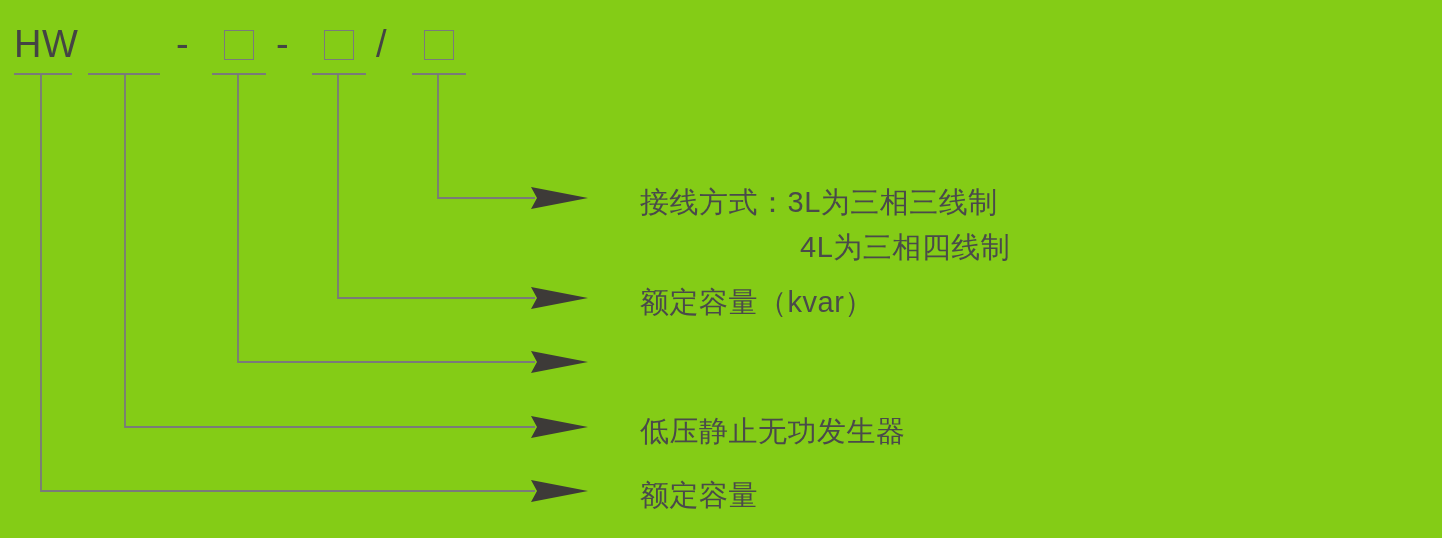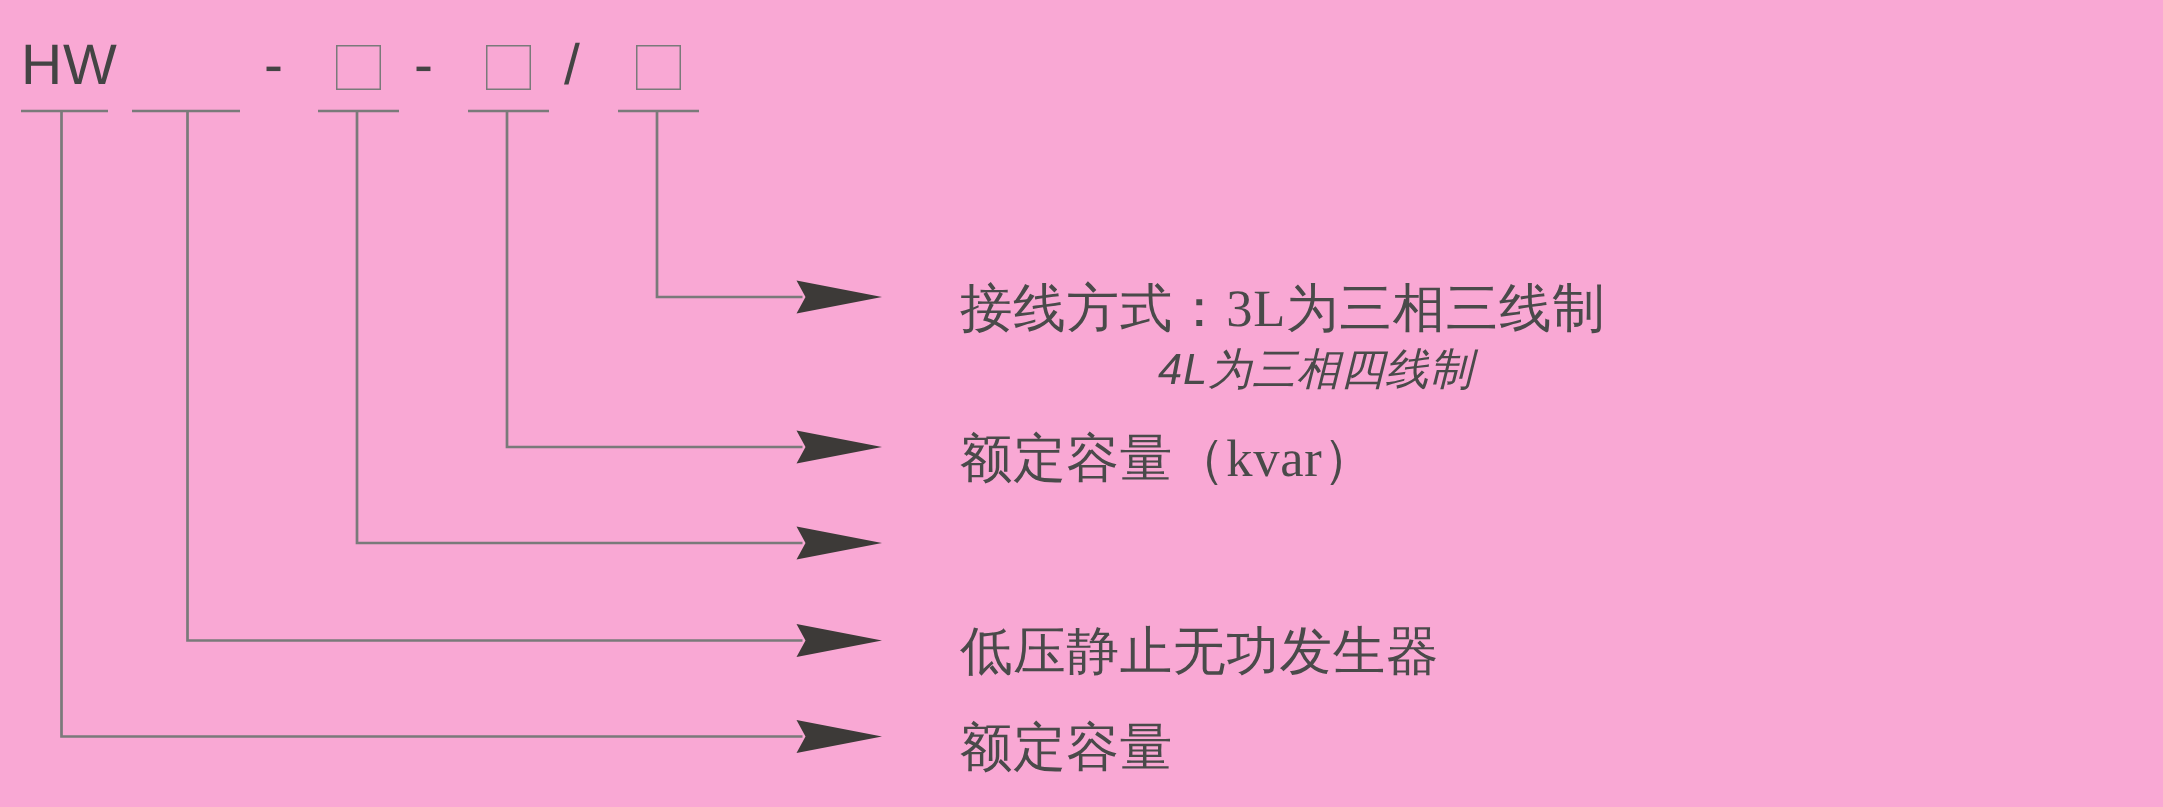--- a/index.html
+++ b/index.html
@@ -14,7 +14,7 @@
     position: relative;
     width: 1442px;
     height: 538px;
-    background: #f9a8d4;
+    background: #84cc16;
     overflow: hidden;
   }
   #diagram-svg {

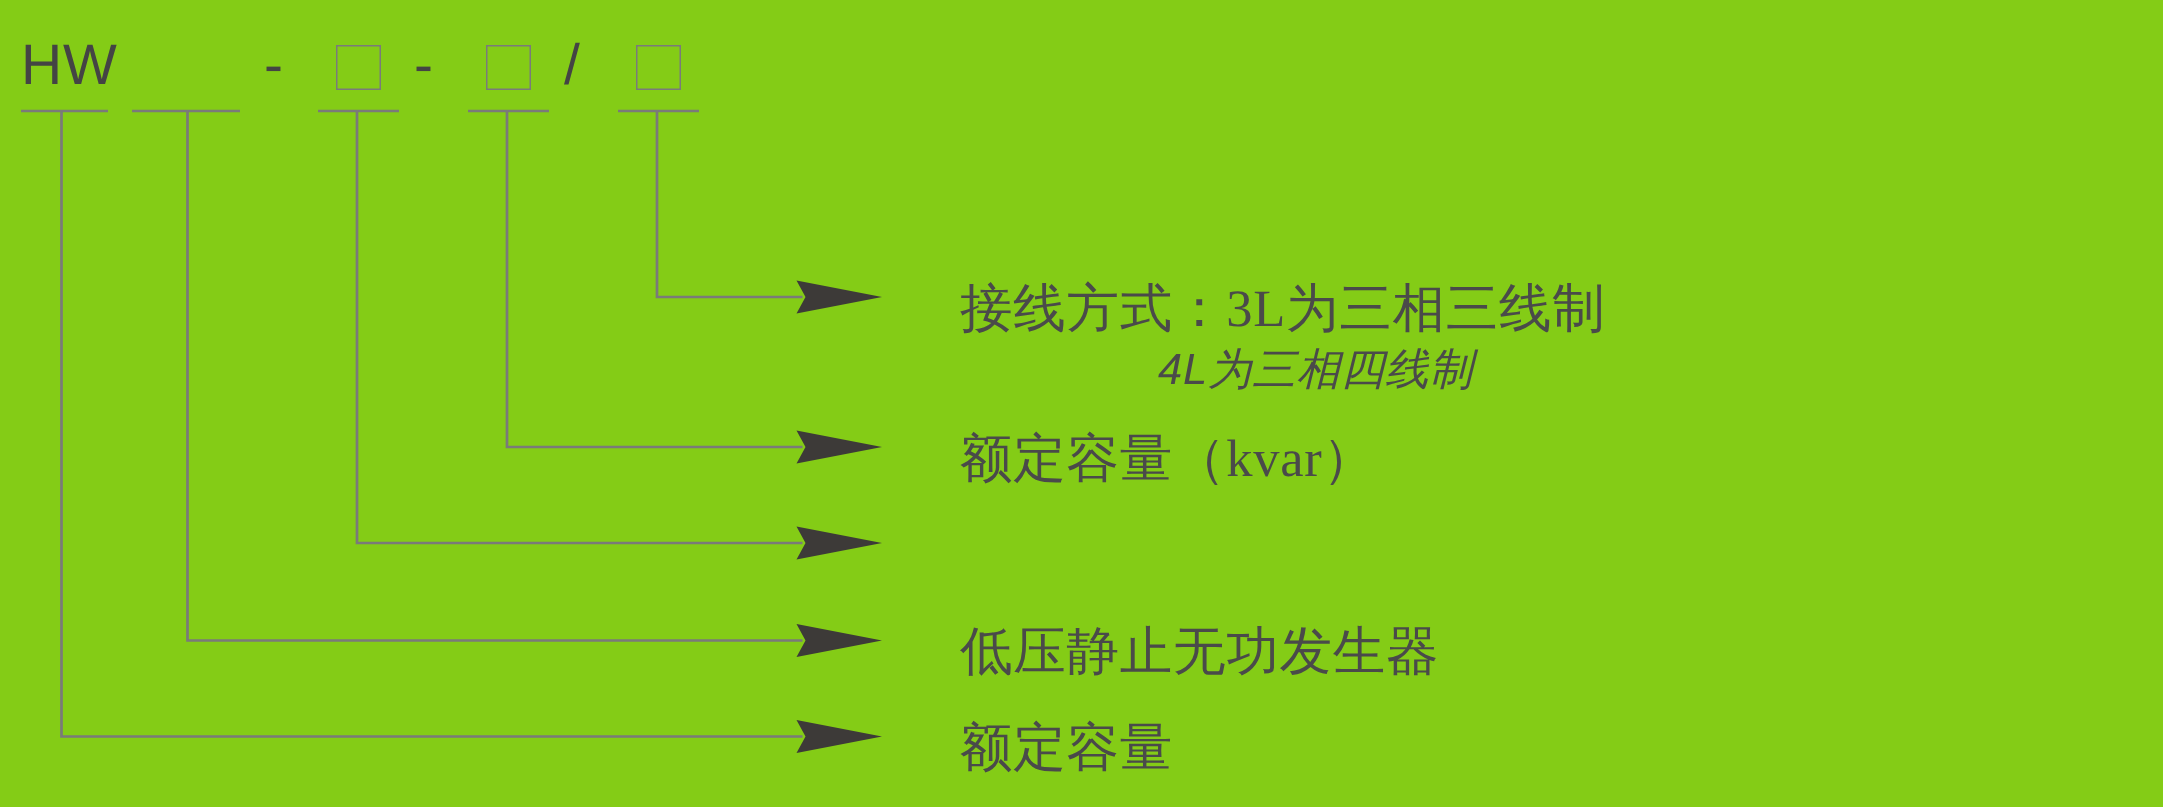--- a/index.html
+++ b/index.html
@@ -43,12 +43,11 @@
   .label {
     position: absolute;
     color: #4a4a4a;
-    font-size: 35px;
+    font-size: 29px;
     font-weight: 400;
     white-space: nowrap;
     line-height: 1.45;
     letter-spacing: 0.5px;
-    font-family: Liberation Serif, serif;
   }
   .label-sub {
     position: absolute;

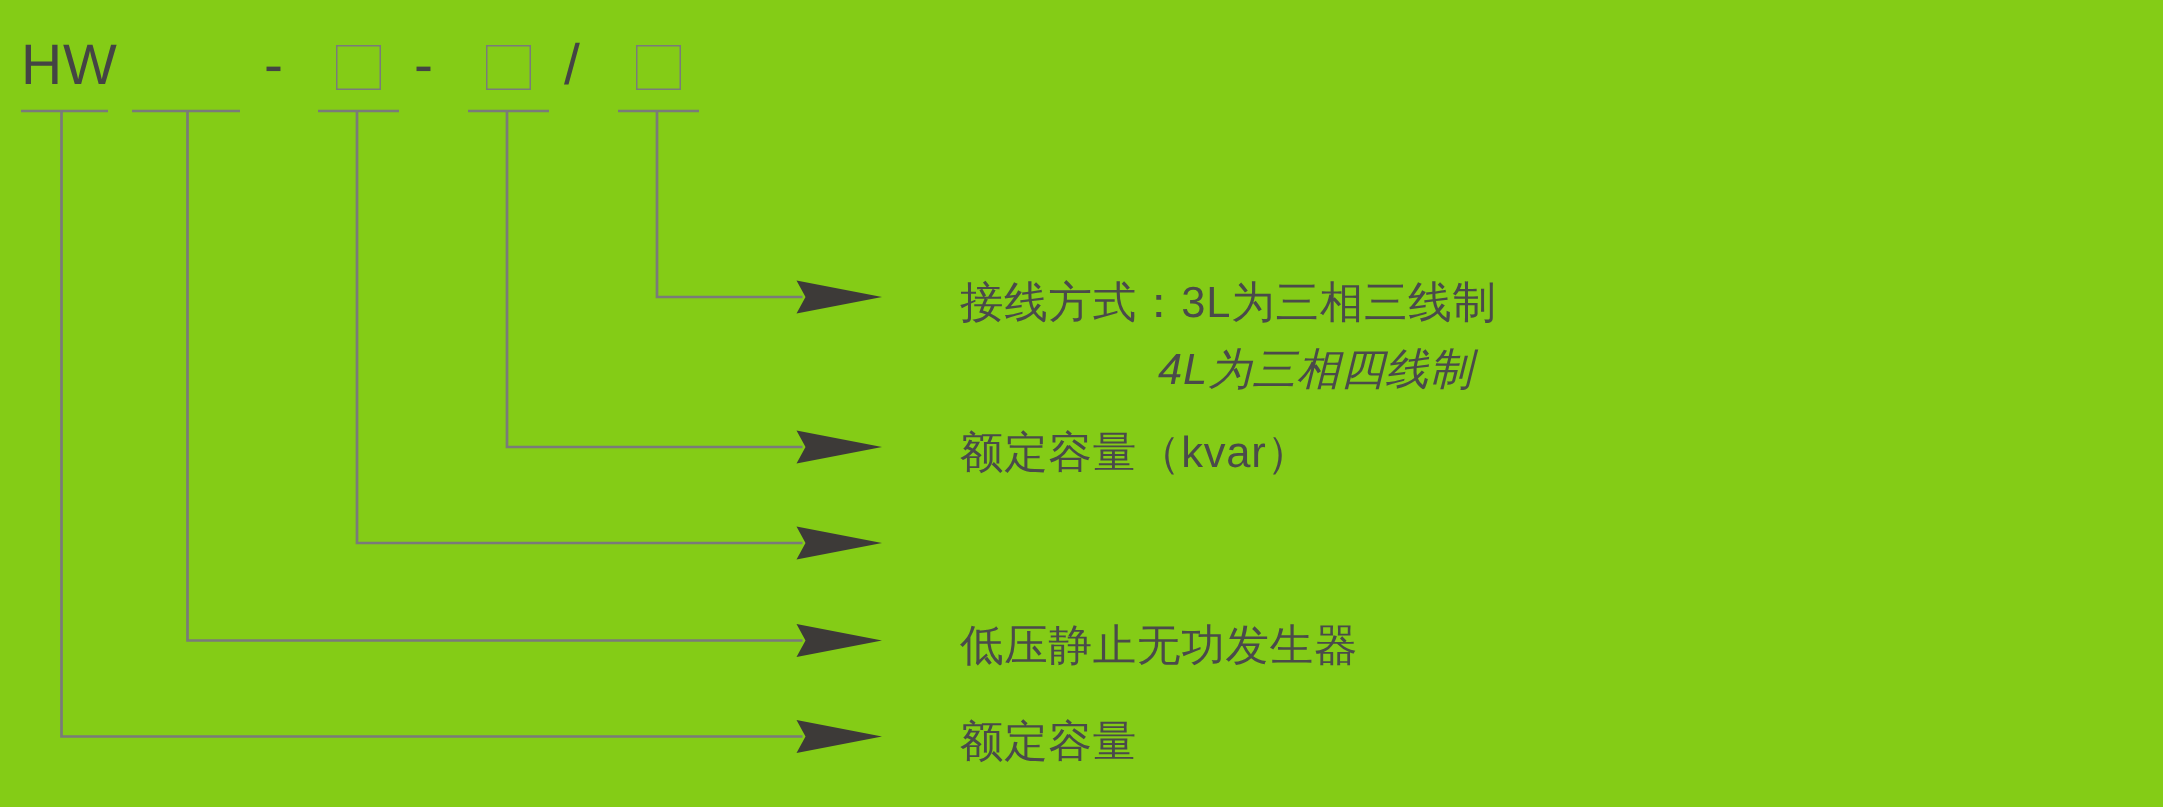--- a/index.html
+++ b/index.html
@@ -104,7 +104,7 @@
   <div class="code-box" style="left:424px; top:30px;"></div>
 
   <div class="label" style="left:640px; top:181px;">接线方式：3L为三相三线制</div>
-  <div class="label-sub" style="left:772px; top:226px;font-style:italic;">4L为三相四线制</div>
+  <div class="label-sub" style="left:800px; top:226px;">4L为三相四线制</div>
   <div class="label" style="left:640px; top:281px;text-align:right;">额定容量（kvar）</div>
   <div class="label" style="left:640px; top:410px;">低压静止无功发生器</div>
   <div class="label" style="left:640px; top:474px;">额定容量</div>

